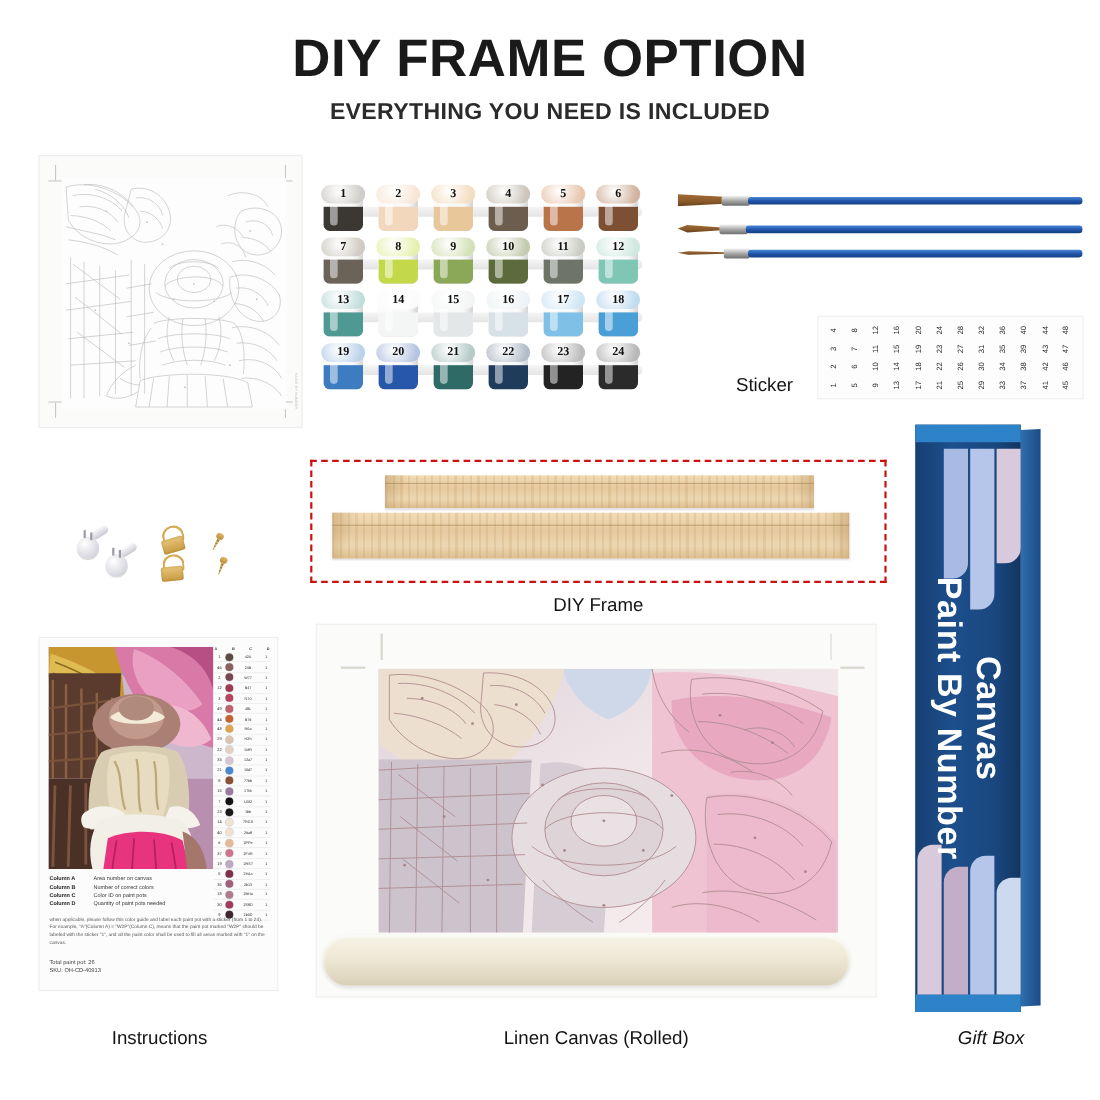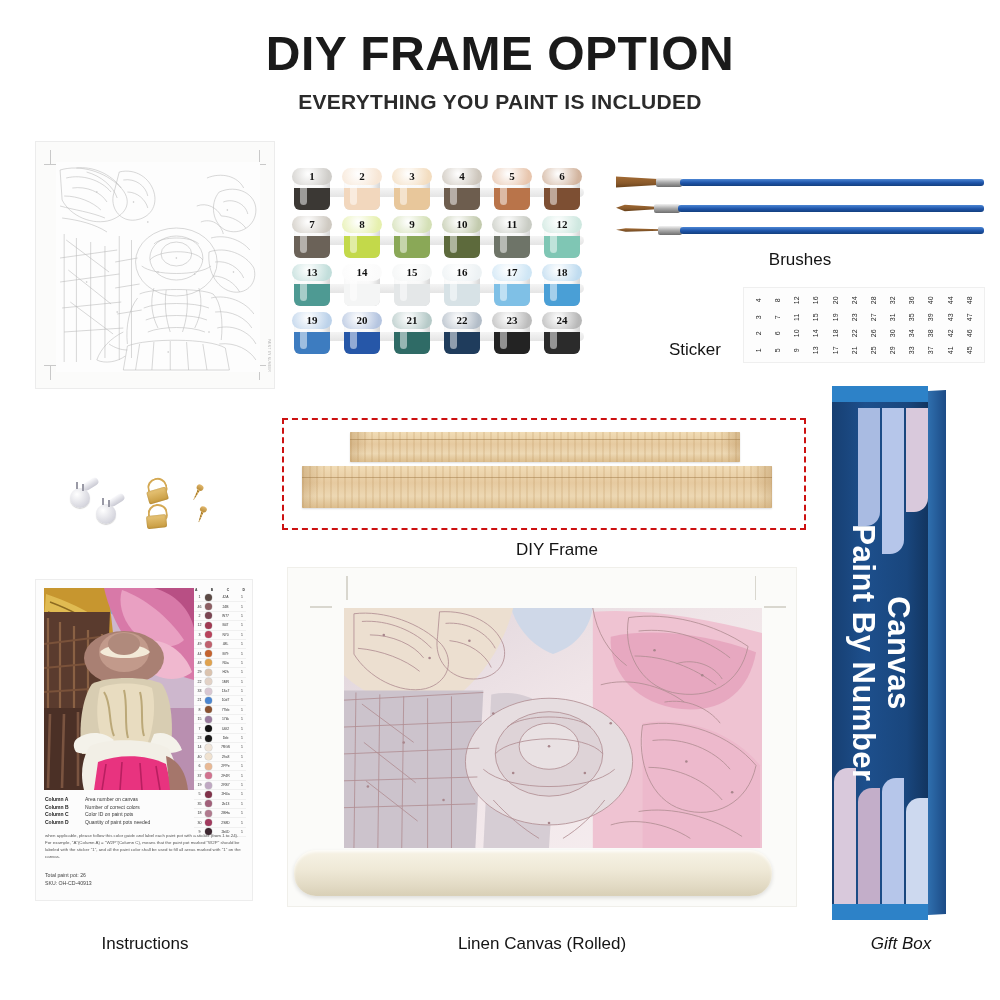--- a/index.html
+++ b/index.html
@@ -236,7 +236,7 @@
 <div class="stage">
 
   <div class="title">DIY FRAME OPTION</div>
-  <div class="subtitle">EVERYTHING YOU PAINT IS INCLUDED</div>
+  <div class="subtitle">EVERYTHING YOU NEED IS INCLUDED</div>
 
   <div id="reference-paper">
     <div class="sheet">

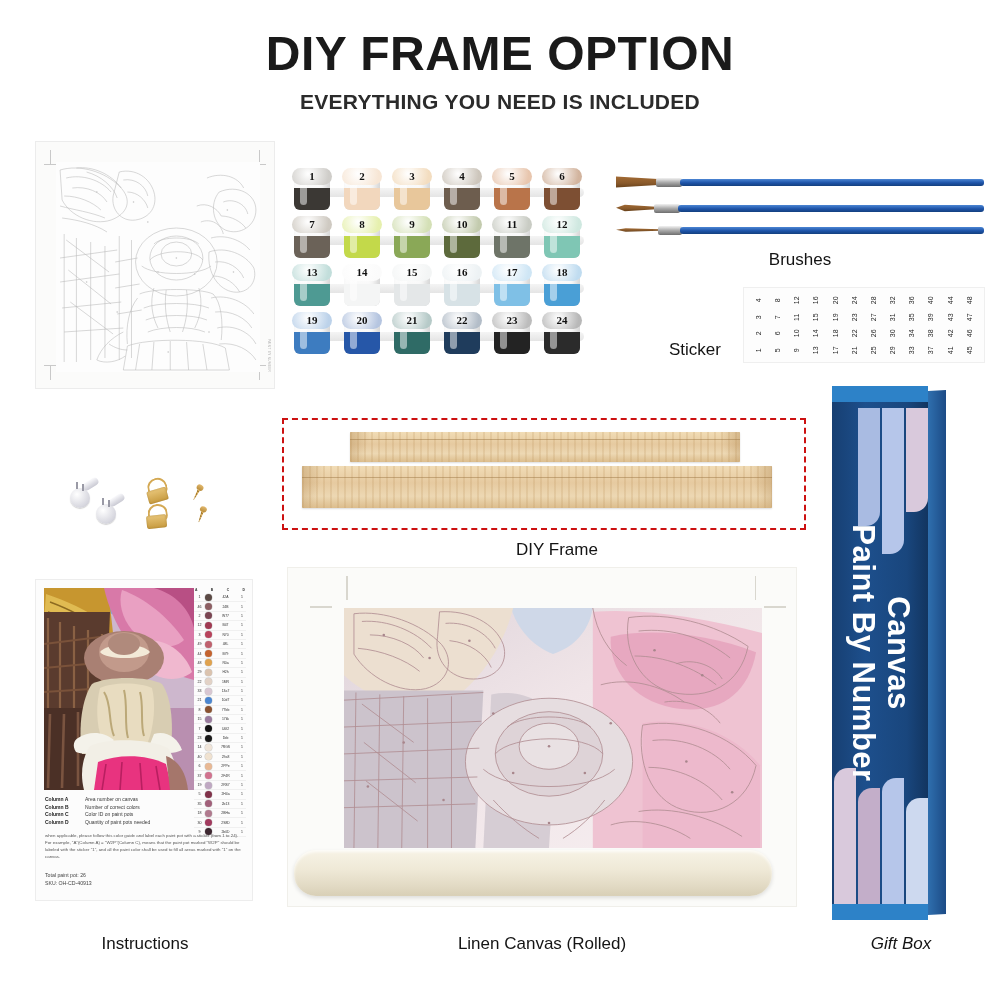--- a/index.html
+++ b/index.html
@@ -542,7 +542,6 @@
         <div class="brush-handle" style="left: 64px; right: 0px; top: 2.5px;"></div>
       </div>
     </div>
-  <div class="caption" style="left:700px;top:250px;width:200px;">Brushes</div>
 
   <div id="sticker-sheet">
     <div class="sticker-paper"></div>

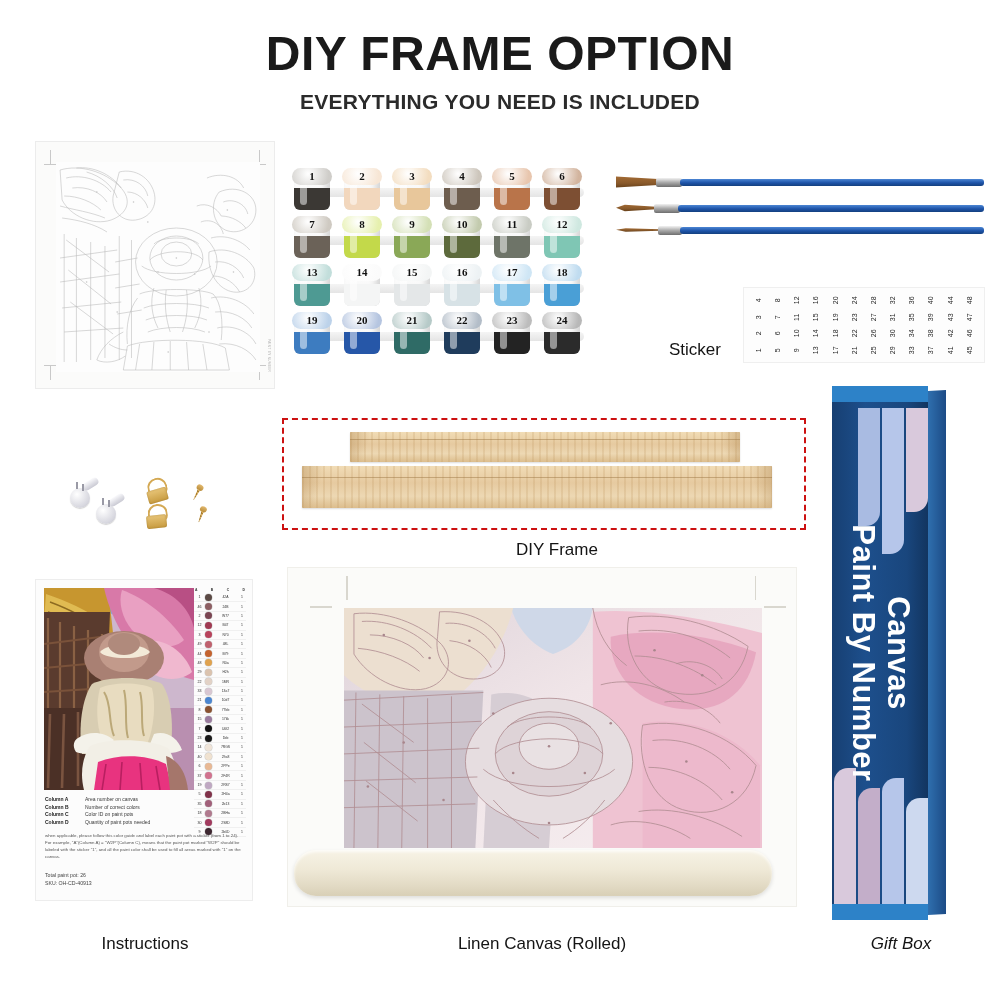--- a/index.html
+++ b/index.html
@@ -641,7 +641,7 @@
       <div class="wood-groove" style="top:11px;"></div>
     </div>
   </div>
-  <div class="caption" style="left:295px;top:540px;width:524px;">DIY Frame</div>
+  <div class="caption" style="left:282px;top:540px;width:524px;">DIY Frame</div>
 
   <div id="instructions">
     <div class="instr-paper"></div>

